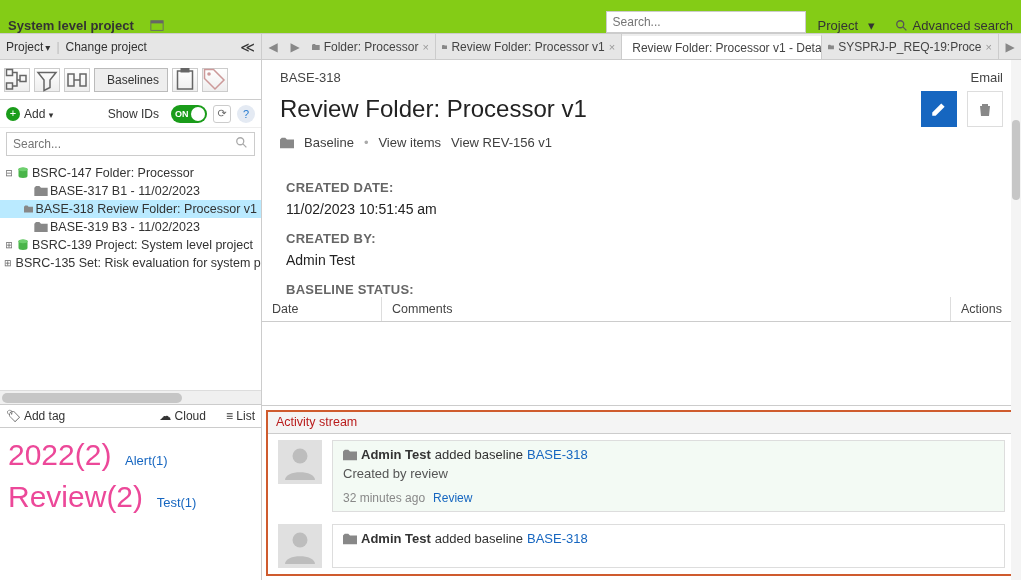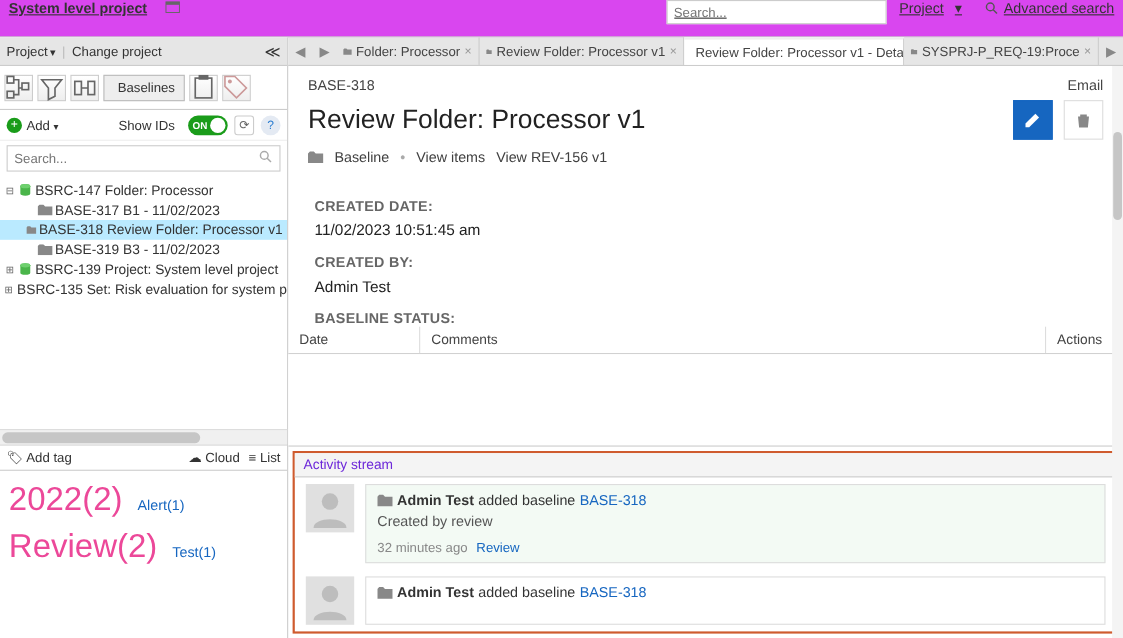--- a/index.html
+++ b/index.html
@@ -4,7 +4,7 @@
 <style>
 * { box-sizing: border-box; margin: 0; padding: 0; font-family: Arial, Helvetica, sans-serif; }
 html, body { width: 1021px; height: 580px; overflow: hidden; background: #fff; font-size: 13px; color: #333; }
-.topbar { height: 34px; background: #d946ef; border-bottom: 1px solid #ccc; display: flex; align-items: flex-start; padding: 0 8px; text-decoration: underline; }
+.topbar { height: 34px; background: #84cc16; border-bottom: 1px solid #ccc; display: flex; align-items: flex-end; padding: 0 8px; }
 .topbar .title { font-weight: bold; margin-right: 12px; }
 .topbar .spacer { flex: 1; }
 .topbar .search { width: 200px; height: 22px; border: 1px solid #ccc; background: #fff; padding: 0 6px; font-size: 12px; }

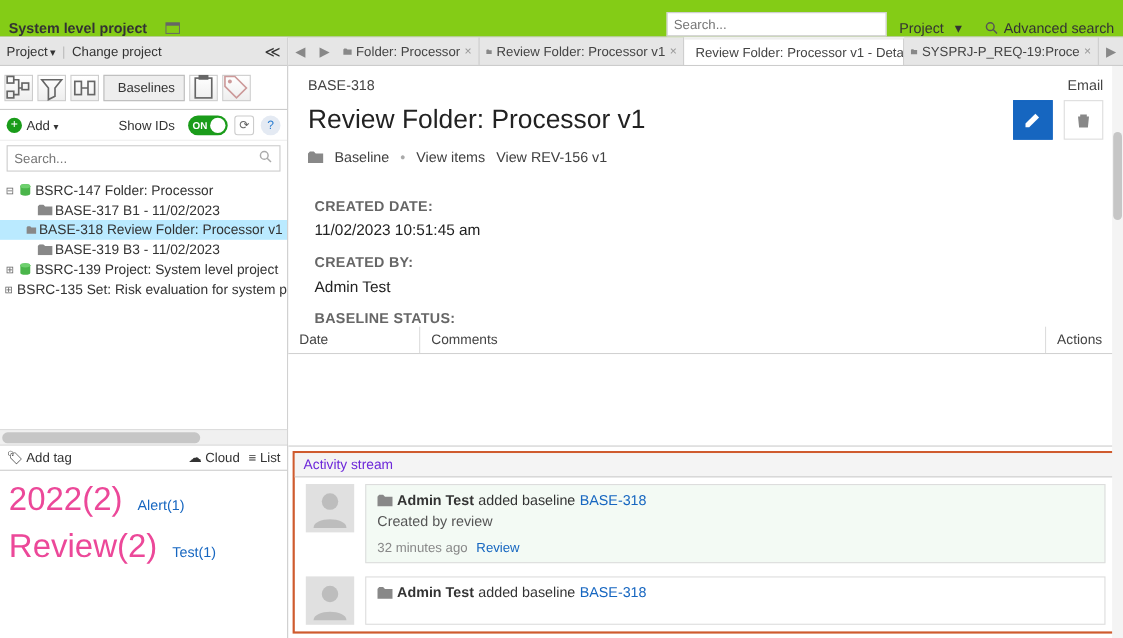--- a/index.html
+++ b/index.html
@@ -45,7 +45,7 @@
 .hscroll { height:14px; background:#f0f0f0; border-top:1px solid #ddd; position:relative;}
 .hscroll .thumb{position:absolute;left:2px;top:2px;height:10px;width:180px;background:#c6c6c6;border-radius:5px;}
 .tag-tools { height:24px; border-top:1px solid #ccc; border-bottom:1px solid #ccc; display:flex; align-items:center; padding:0 6px; font-size:12px;}
-.tag-tools .right{margin-left:auto;display:flex;gap:8px;align-items:flex-end;}
+.tag-tools .right{margin-left:auto;display:flex;gap:20px;align-items:flex-end;}
 .tags { padding: 6px 8px; }
 .tagbig { font-size: 30px; color: #ec4899; margin: 4px 4px 4px 0; display:inline-block; cursor:pointer;}
 .tagsmall { font-size: 13px; color: #1666c0; display:inline-block; margin:0 6px; cursor:pointer;}

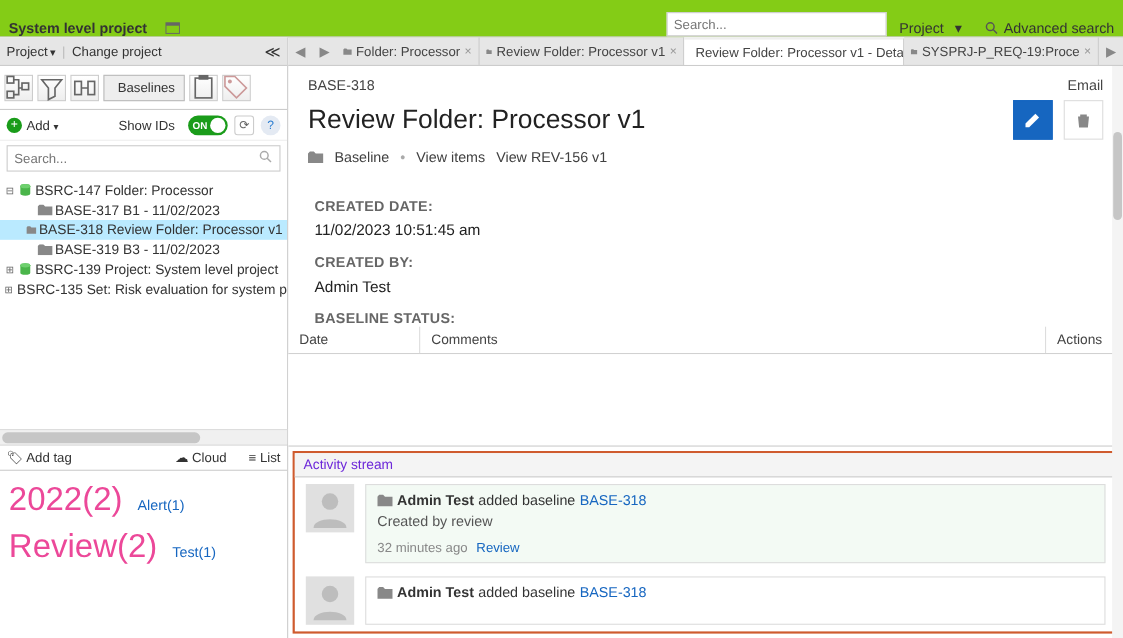--- a/index.html
+++ b/index.html
@@ -78,7 +78,7 @@
 .sig-cols div{padding:5px 10px;border-right:1px solid #ddd;}
 .sig-body { height:94px;background:#fff;border-bottom:1px solid #ccc;}
 .act-wrap { margin:4px;border:2px solid #cf5b2e; }
-.act-head { height:22px;background:#f4f4f4;border-bottom:1px solid #ccc;padding:3px 8px;font-size:12.5px;color:#6d28d9;}
+.act-head { height:22px;background:#f4f4f4;border-bottom:1px solid #ccc;padding:3px 8px;font-size:12.5px;color:#b91c1c;}
 .act-item { display:flex;gap:10px;padding:6px 10px;font-size:13px;}
 .avatar { width:44px;height:44px;background:#e0e0e0;display:flex;align-items:center;justify-content:center;}
 .avatar svg{fill:#bdbdbd;}

